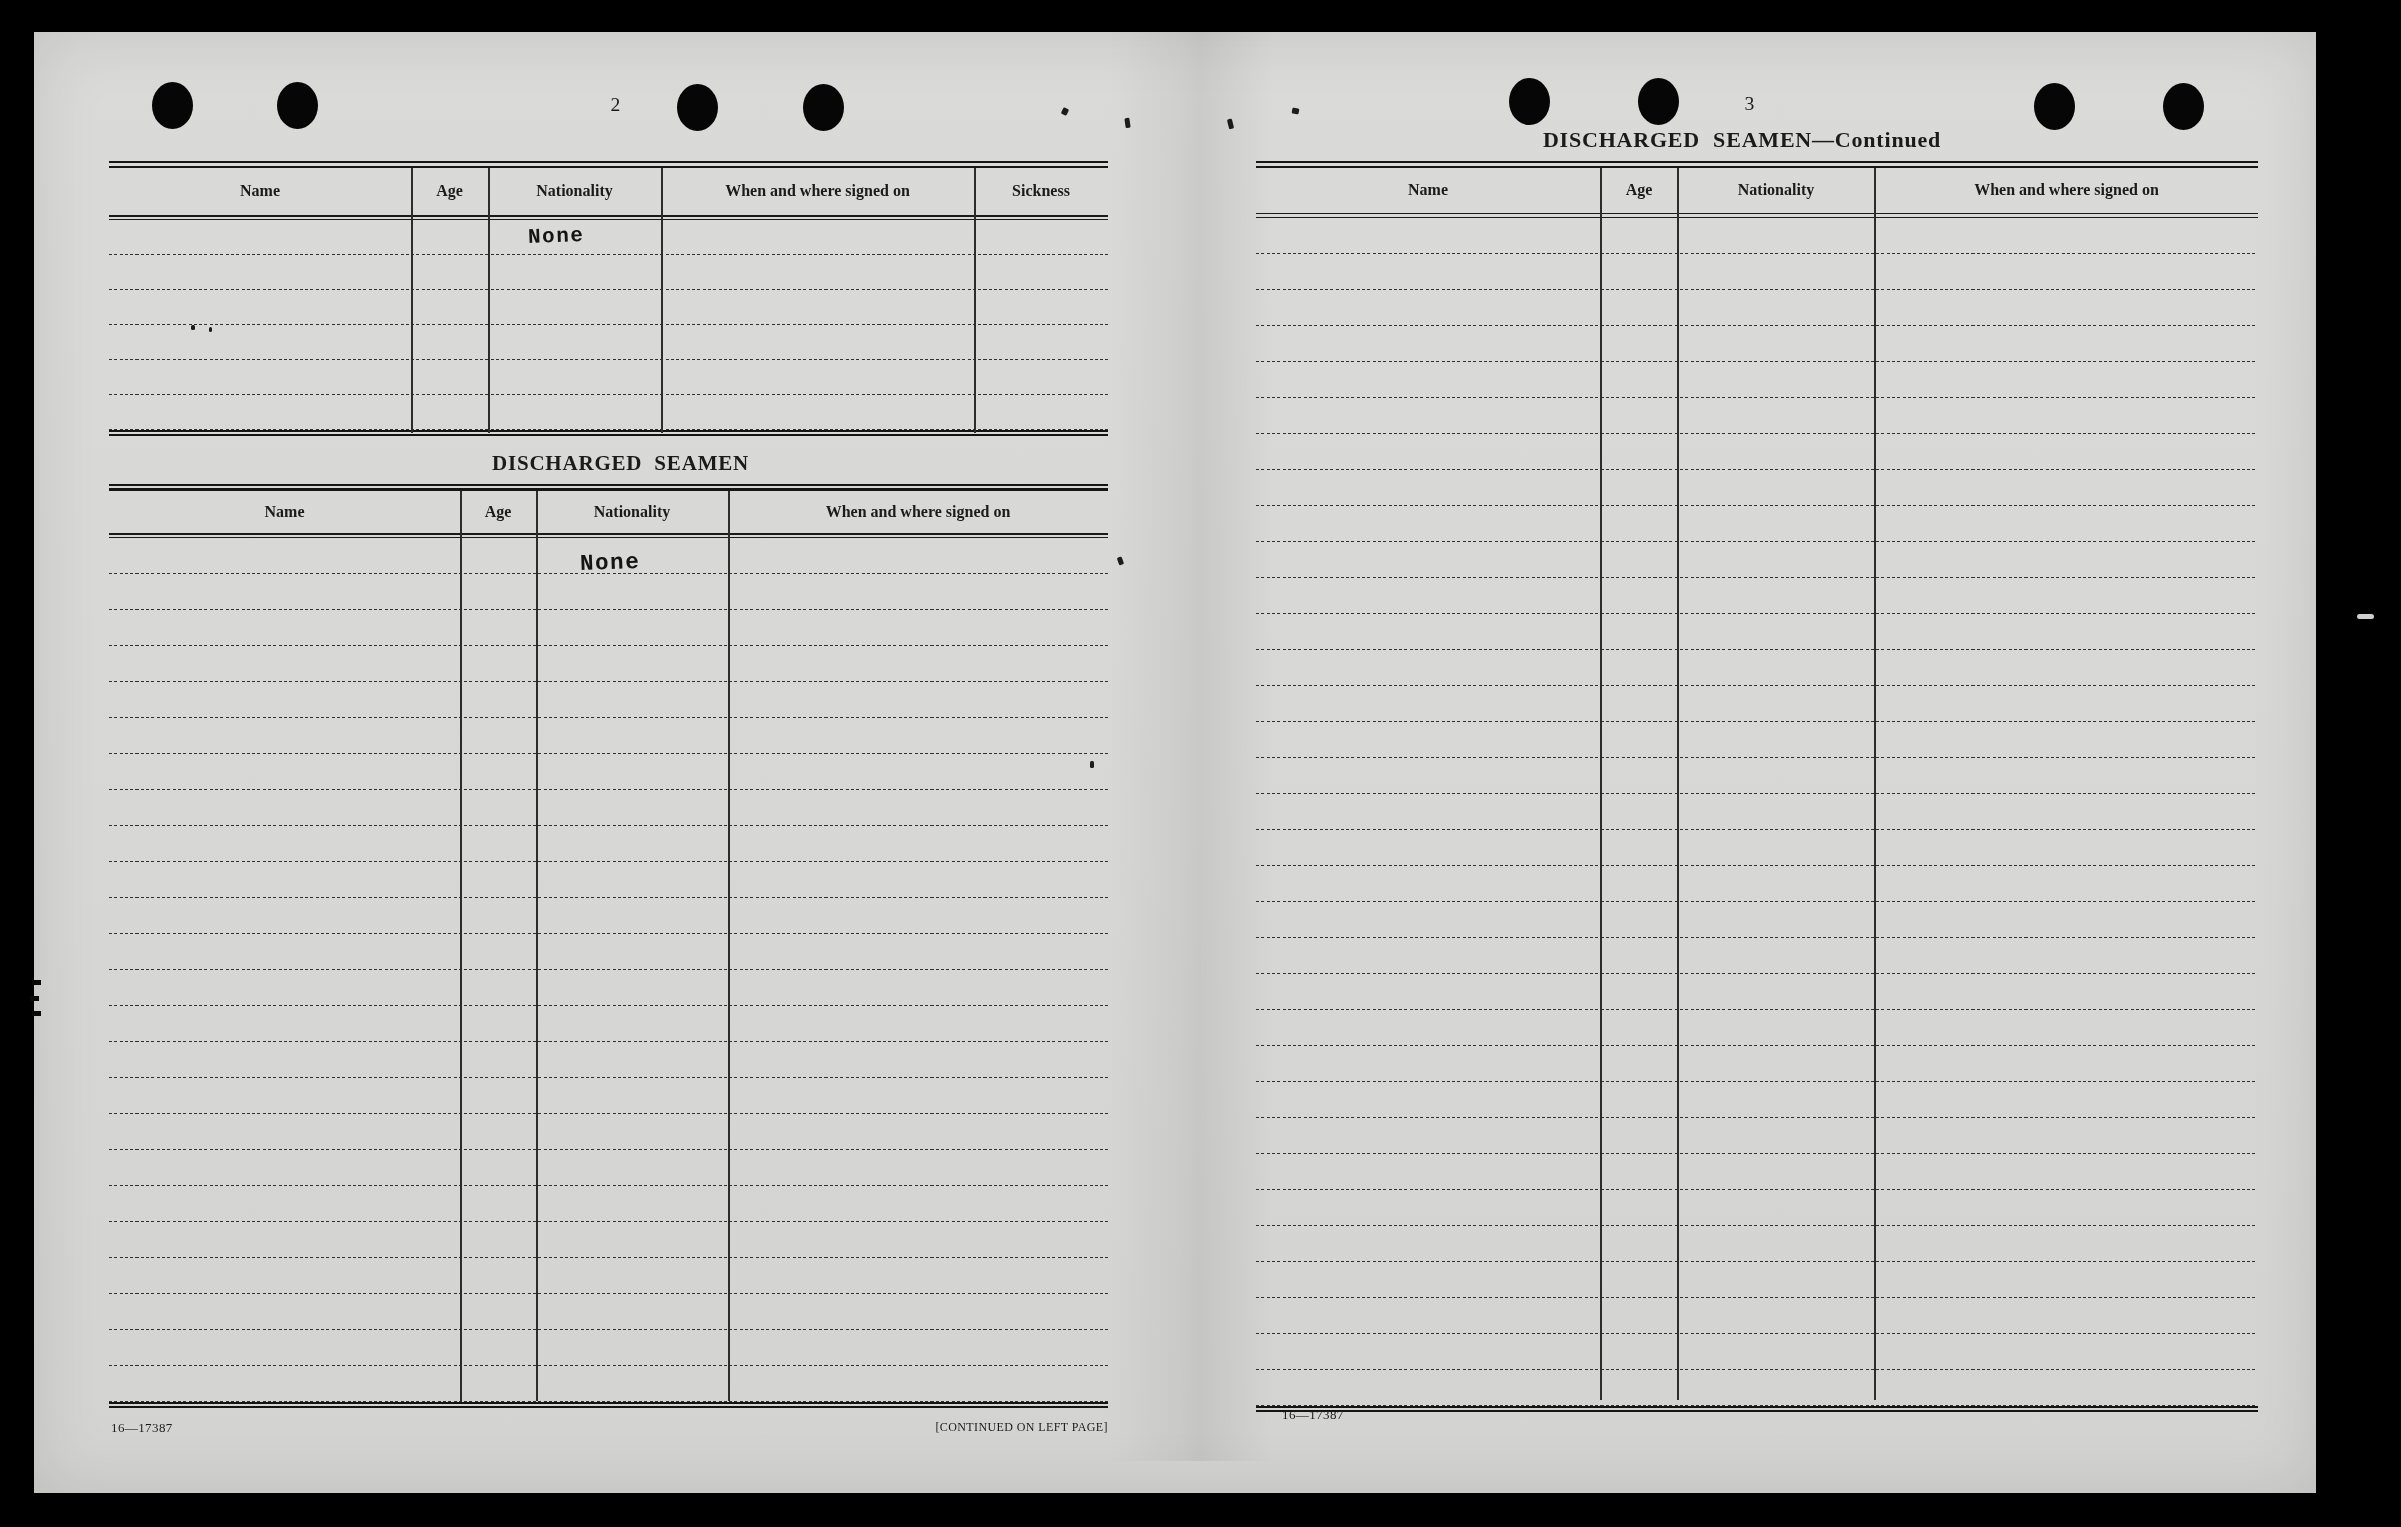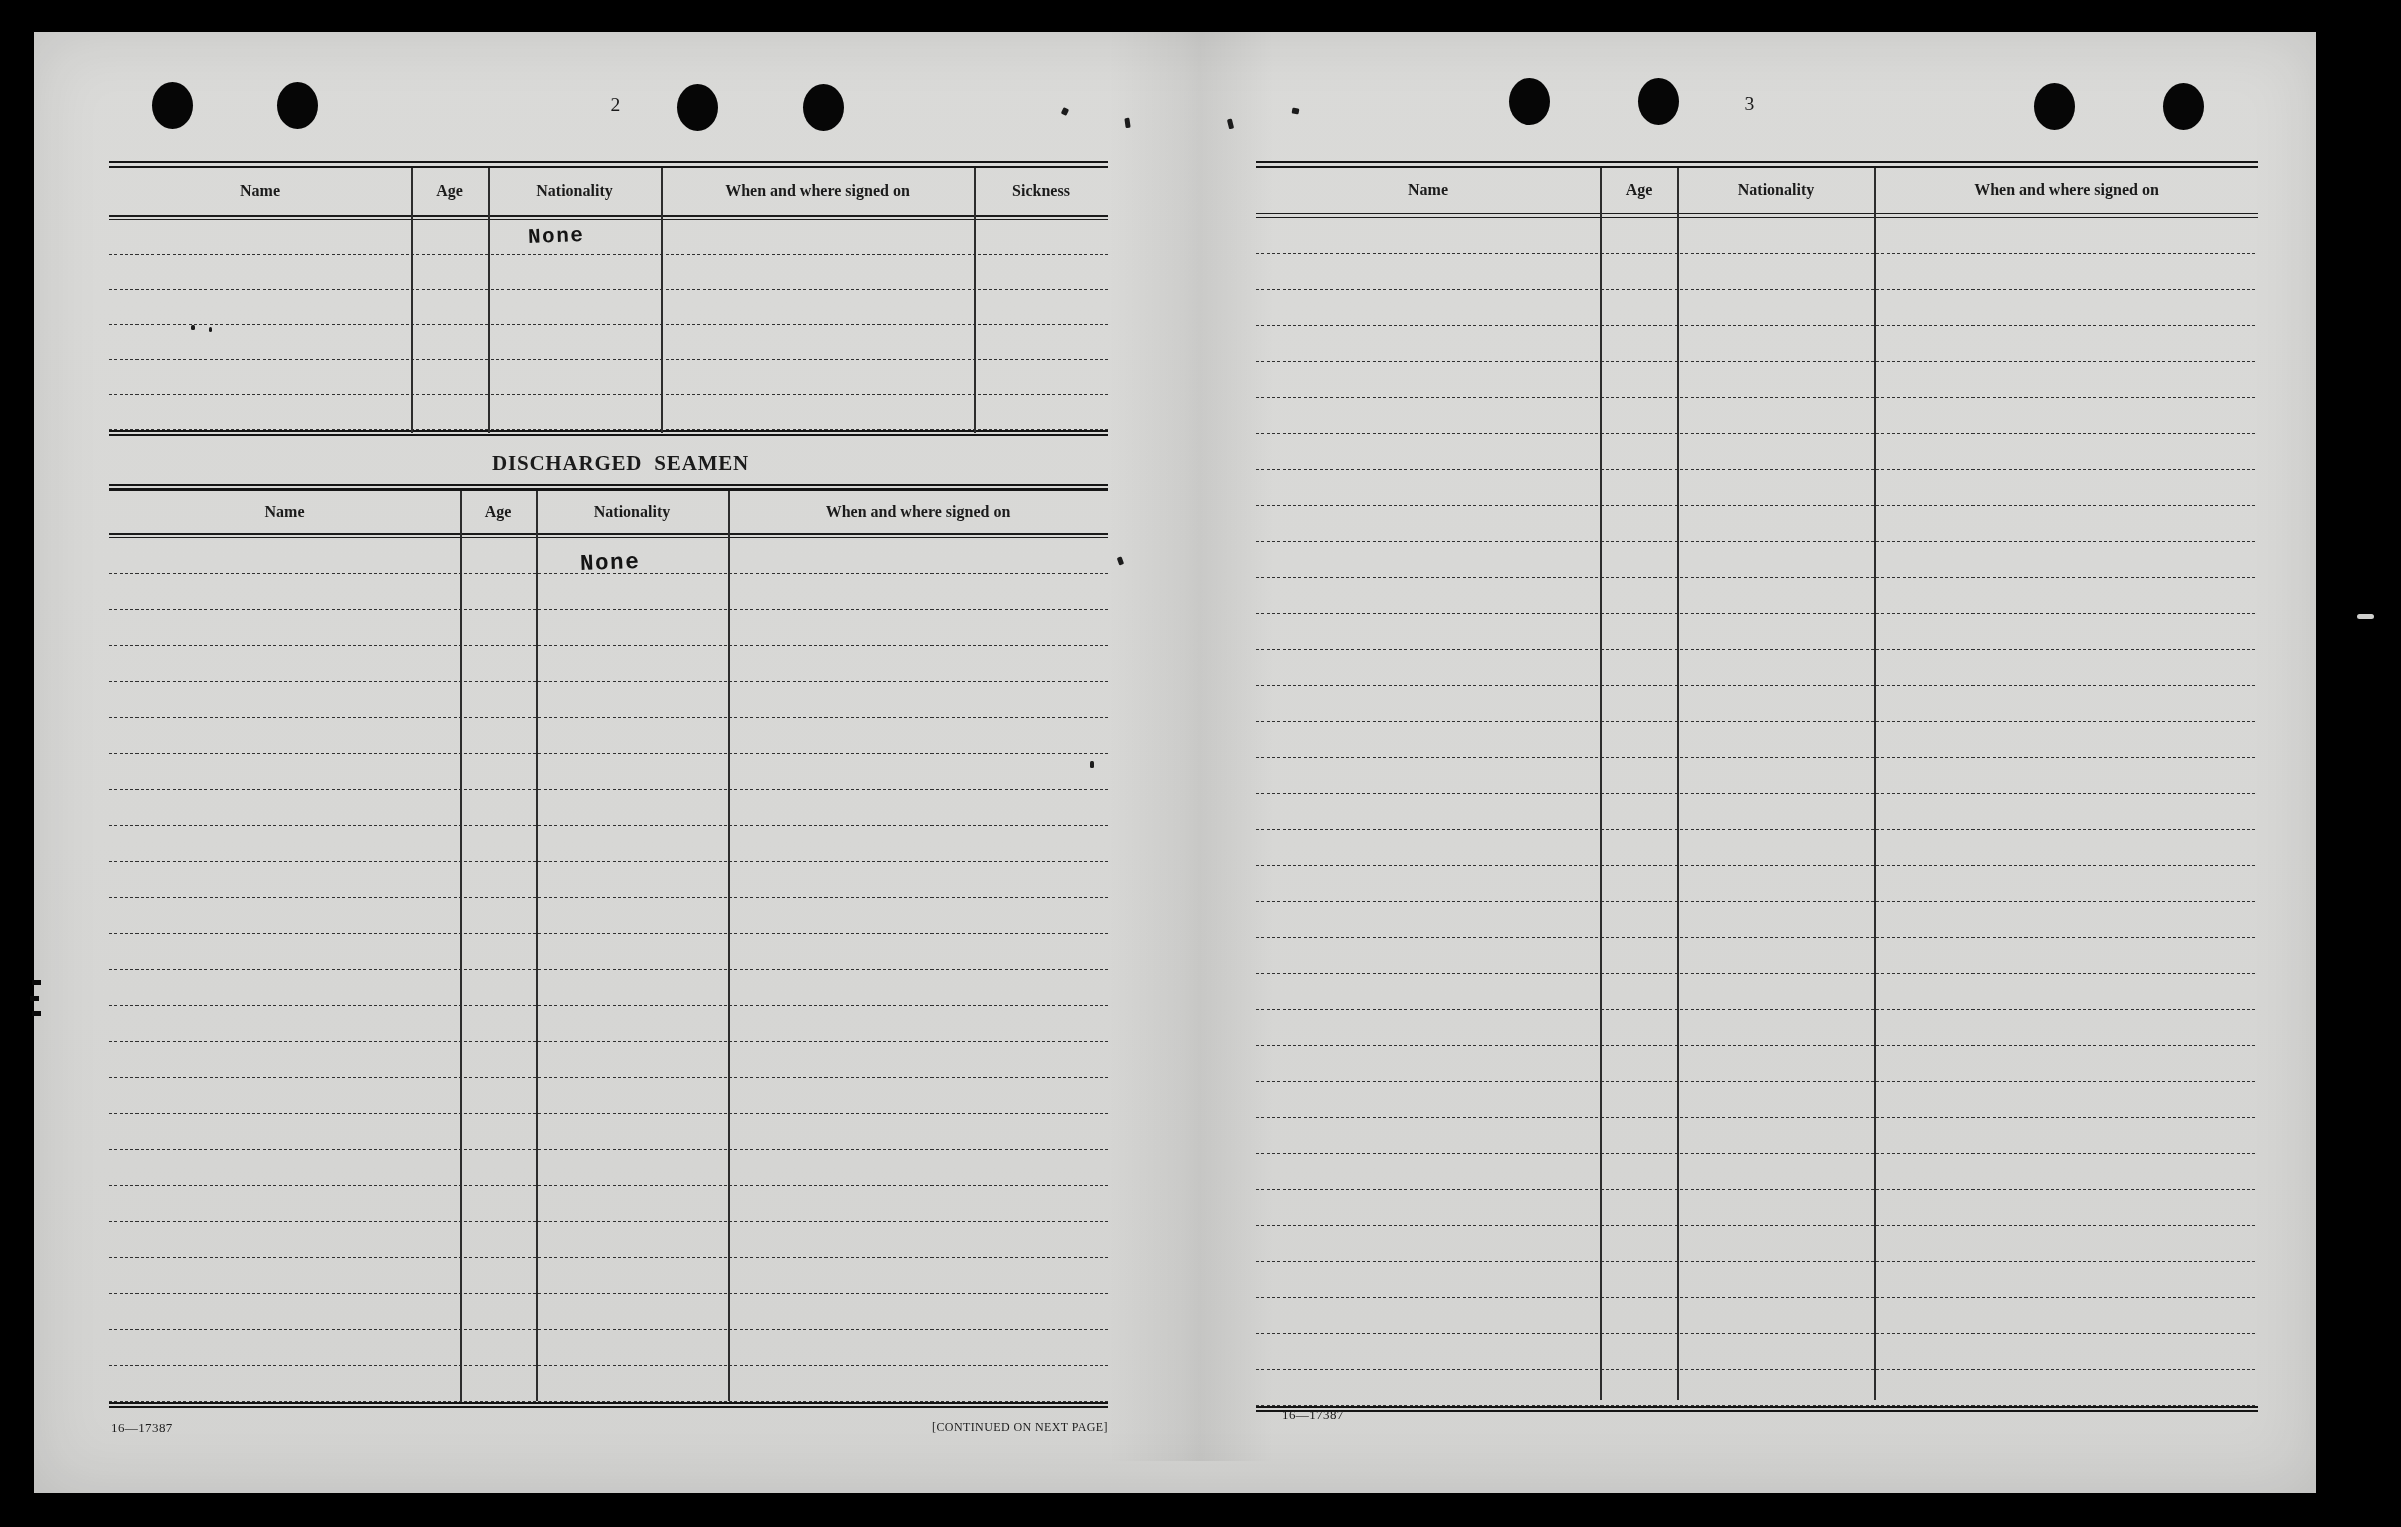--- a/index.html
+++ b/index.html
@@ -129,6 +129,7 @@
 
   <div class="pagenum" style="left:1733px;top:93px;width:33px;">3</div>
 
+  <div class="ptitle" style="left:1241px;top:127px;width:1002px;">DISCHARGED SEAMEN—Continued</div>
 
   <div class="table t3" style="left:1256px;top:161px;width:1002px;">
     <div class="rule-heavy"></div>

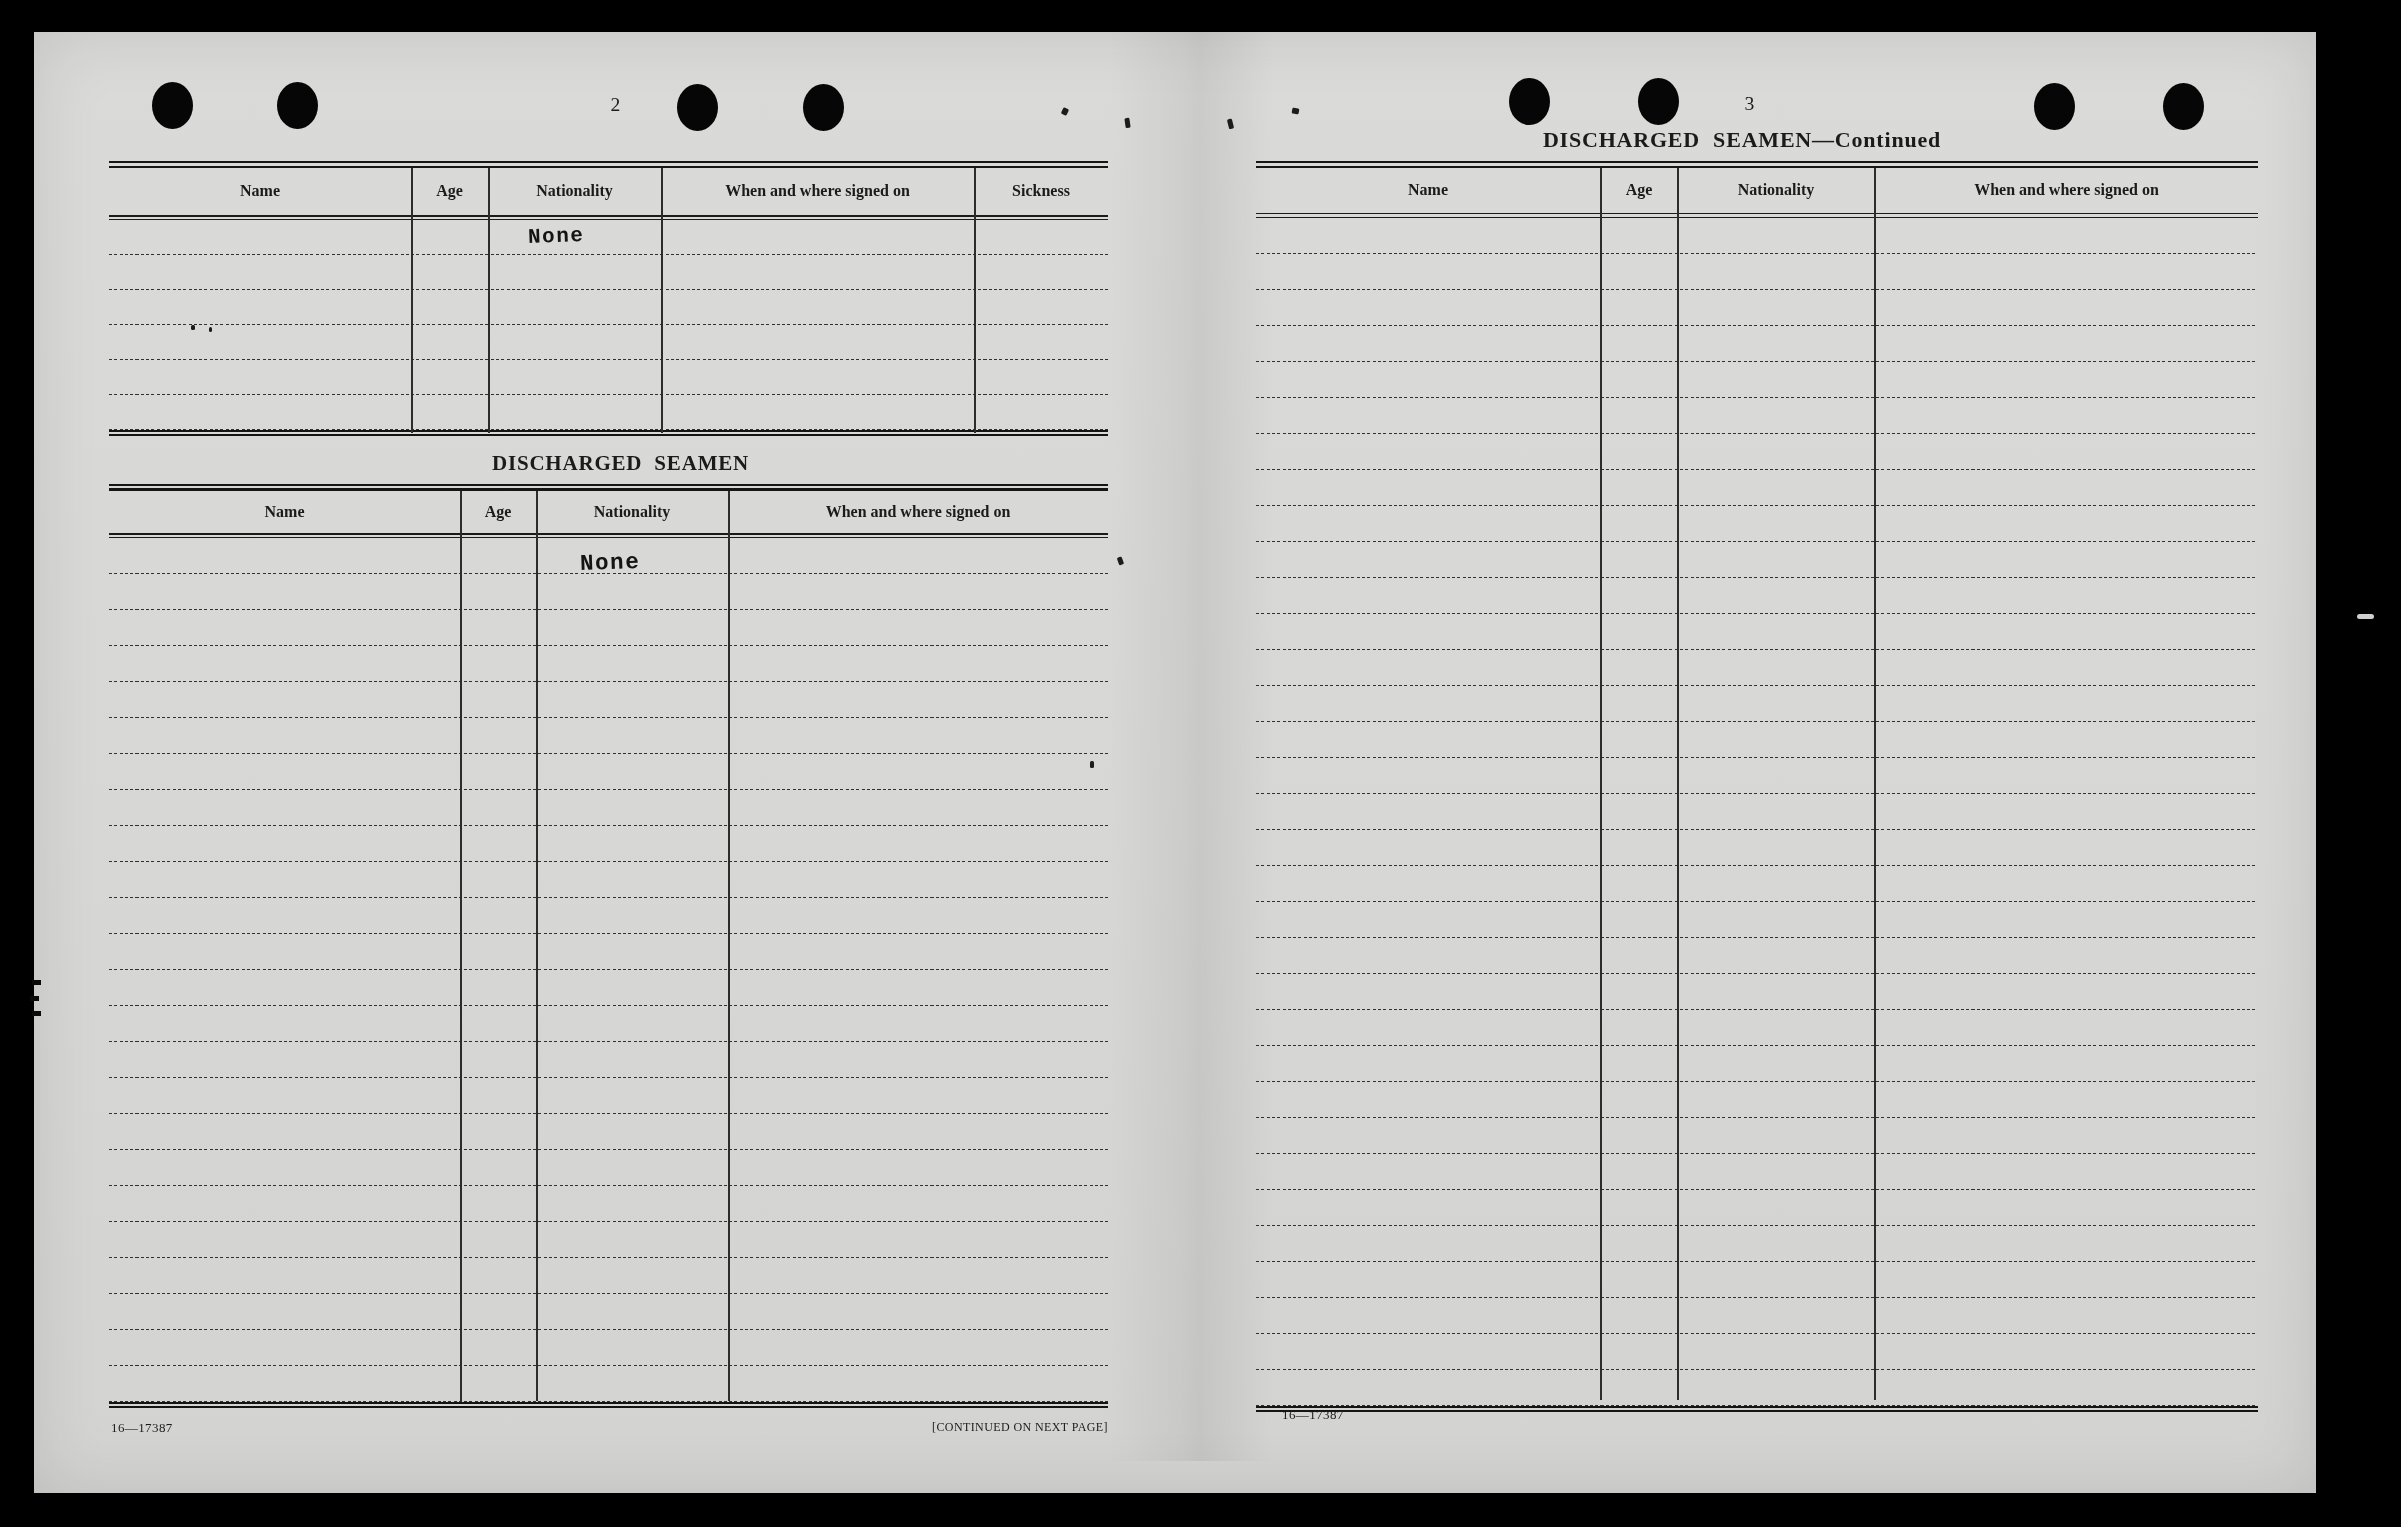--- a/index.html
+++ b/index.html
@@ -125,7 +125,7 @@
   </div>
 
   <div class="footer-text" style="left:111px;top:1420px;">16—17387</div>
-  <div class="footer-text" style="left:867px;top:1420px;width:241px;text-align:right;font-size:12px;">[CONTINUED ON NEXT PAGE]</div>
+  <div class="footer-text" style="left:867px;top:1420px;width:241px;text-align:right;font-size:12px;">[CONTINUED ON LEFT PAGE]</div>
 
   <div class="pagenum" style="left:1733px;top:93px;width:33px;">3</div>
 

